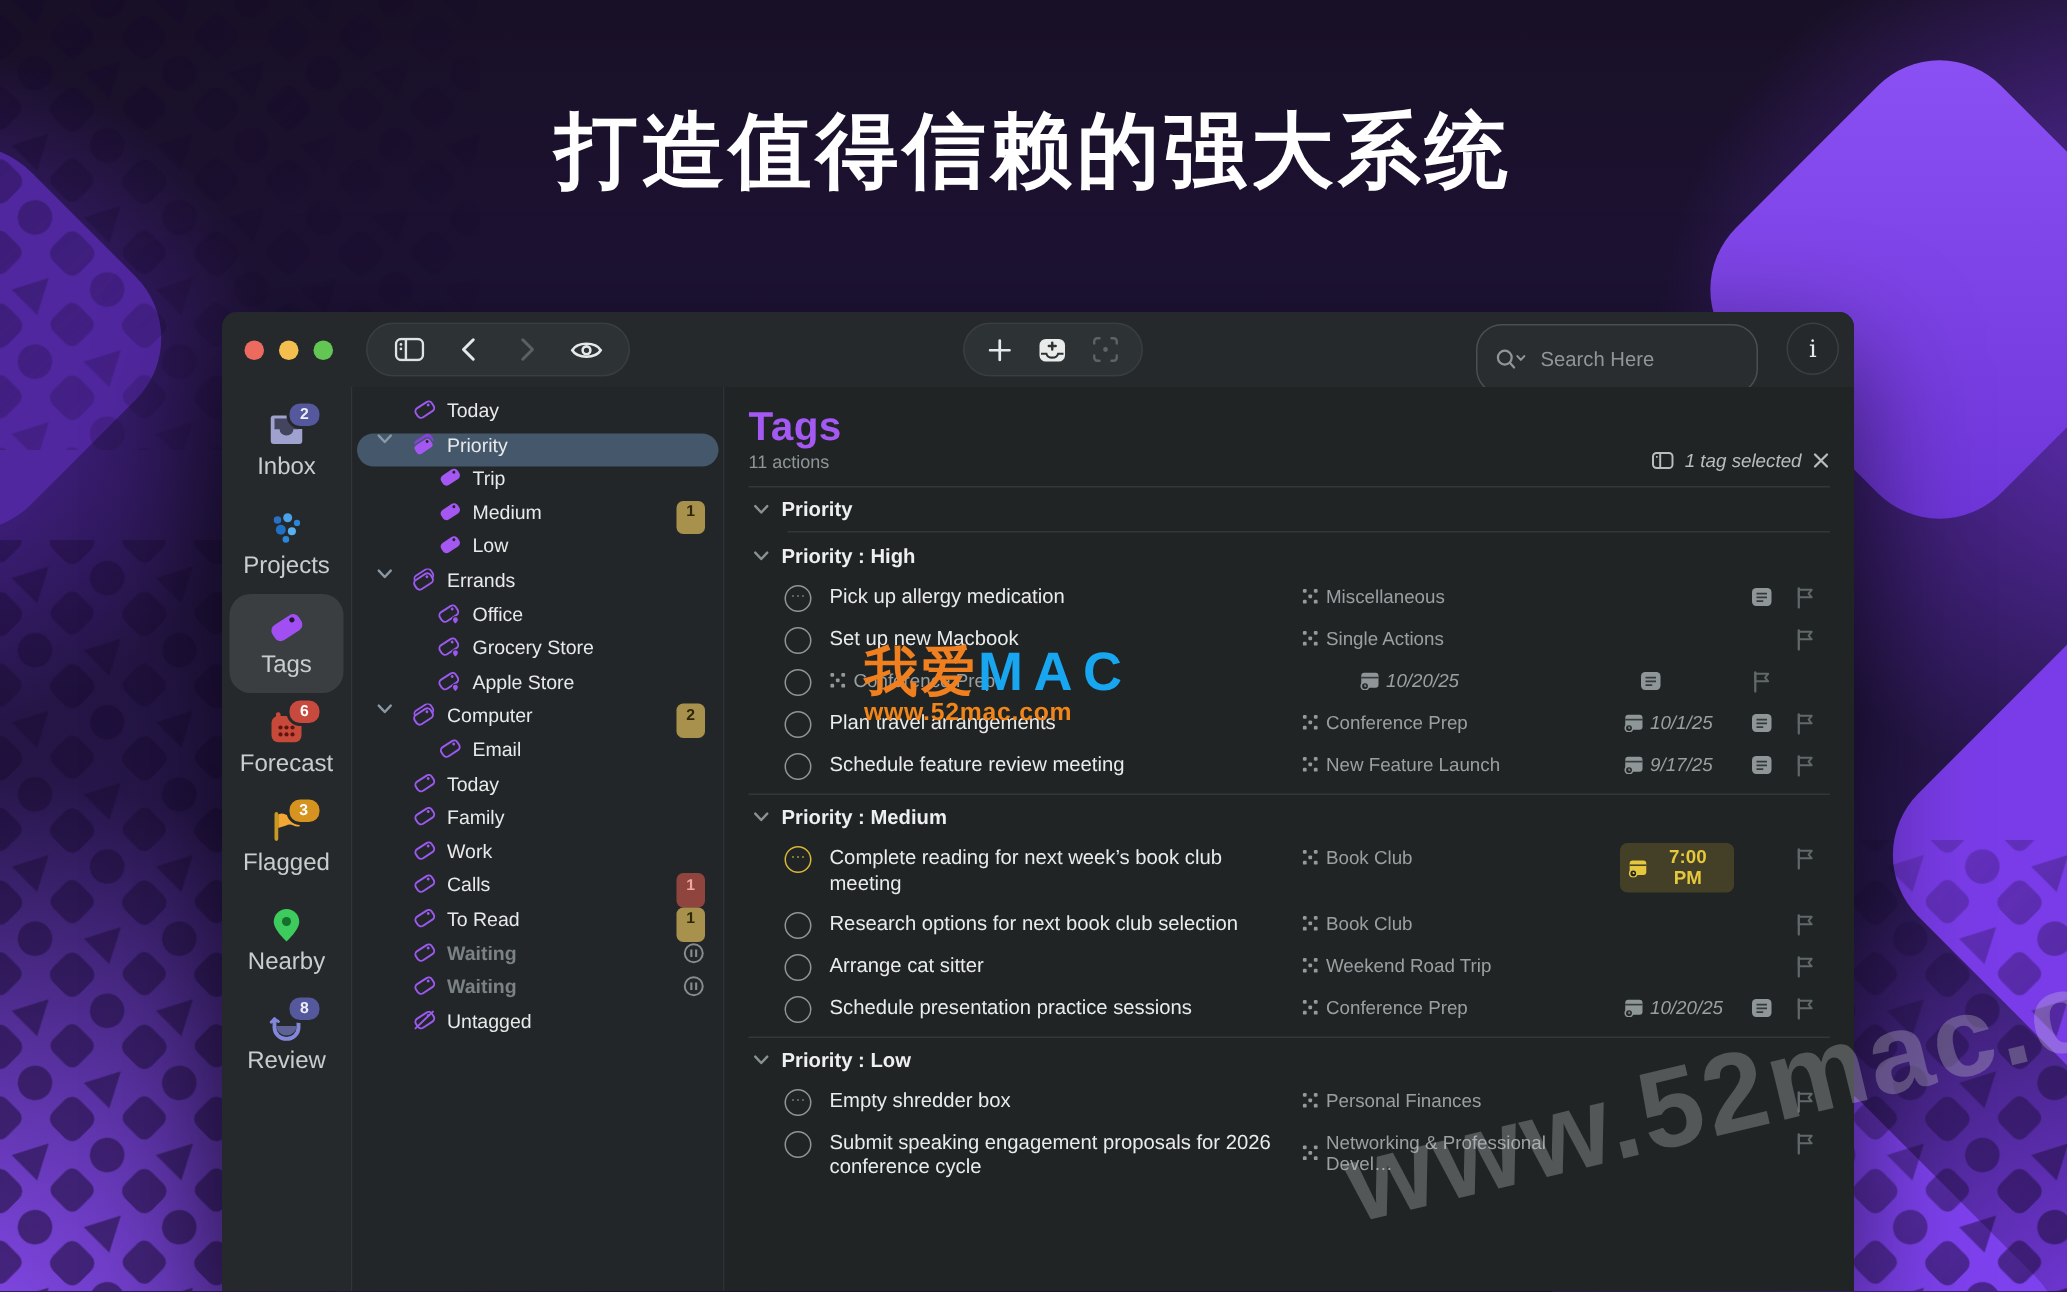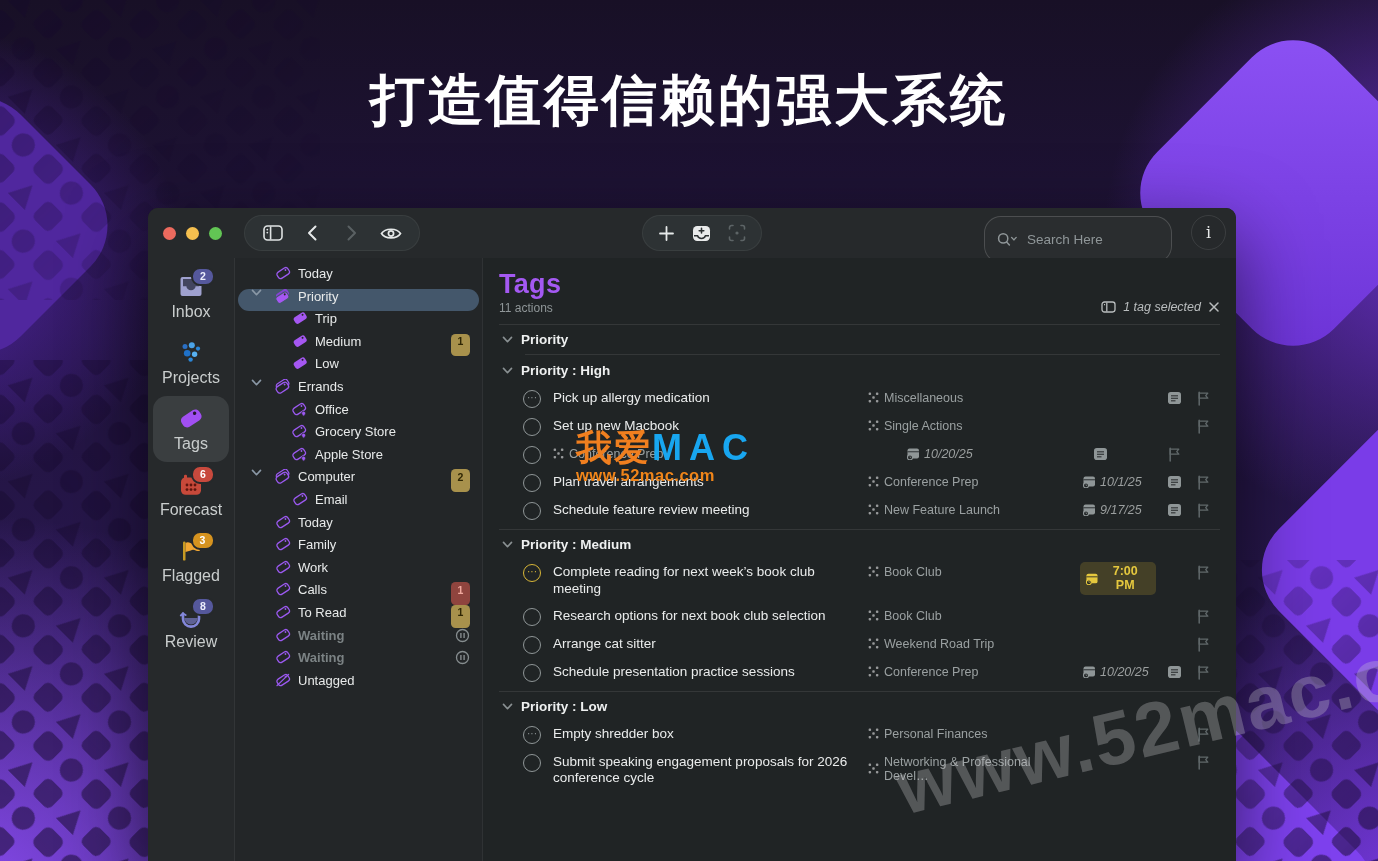--- a/index.html
+++ b/index.html
@@ -307,6 +307,15 @@
   </div>
           <div class="persp ">
     <div class="picon">
+              <svg width="20" height="24" viewBox="0 0 20 24">
+                <path d="M10 1 C14.7 1 18.5 4.8 18.5 9.5 C18.5 15 10 22.6 10 22.6 C10 22.6 1.5 15 1.5 9.5 C1.5 4.8 5.3 1 10 1 Z" fill="#3ecb5e"></path>
+                <circle cx="10" cy="9.3" r="3" fill="#156d2e"></circle>
+              </svg>
+            </div>
+    <span class="plabel">Nearby</span>
+  </div>
+          <div class="persp ">
+    <div class="picon">
               <svg width="24" height="22" viewBox="0 0 24 22">
                 <path d="M4 7.5 V13 A8 7.6 0 0 0 20 13 V7.5" stroke="#8387da" stroke-width="2.6" fill="none" stroke-linecap="round"></path>
                 <path d="M5.3 12 h13.4 a6.7 6.4 0 0 1 -13.4 0 z" fill="#8387da" opacity=".6"></path>

